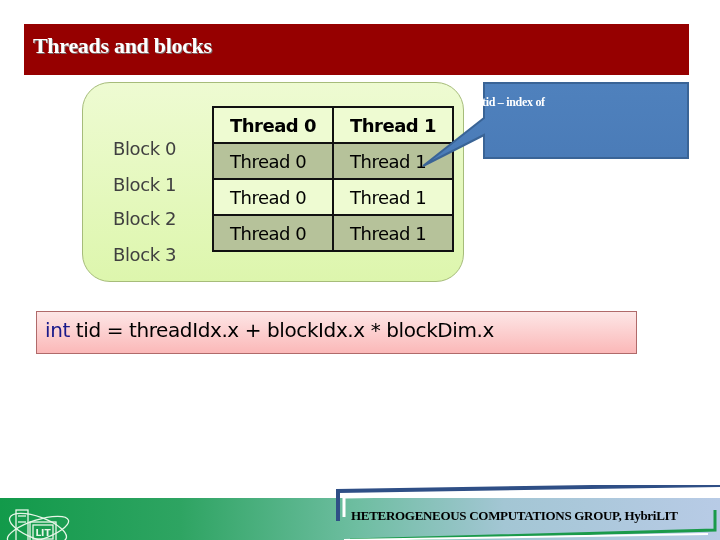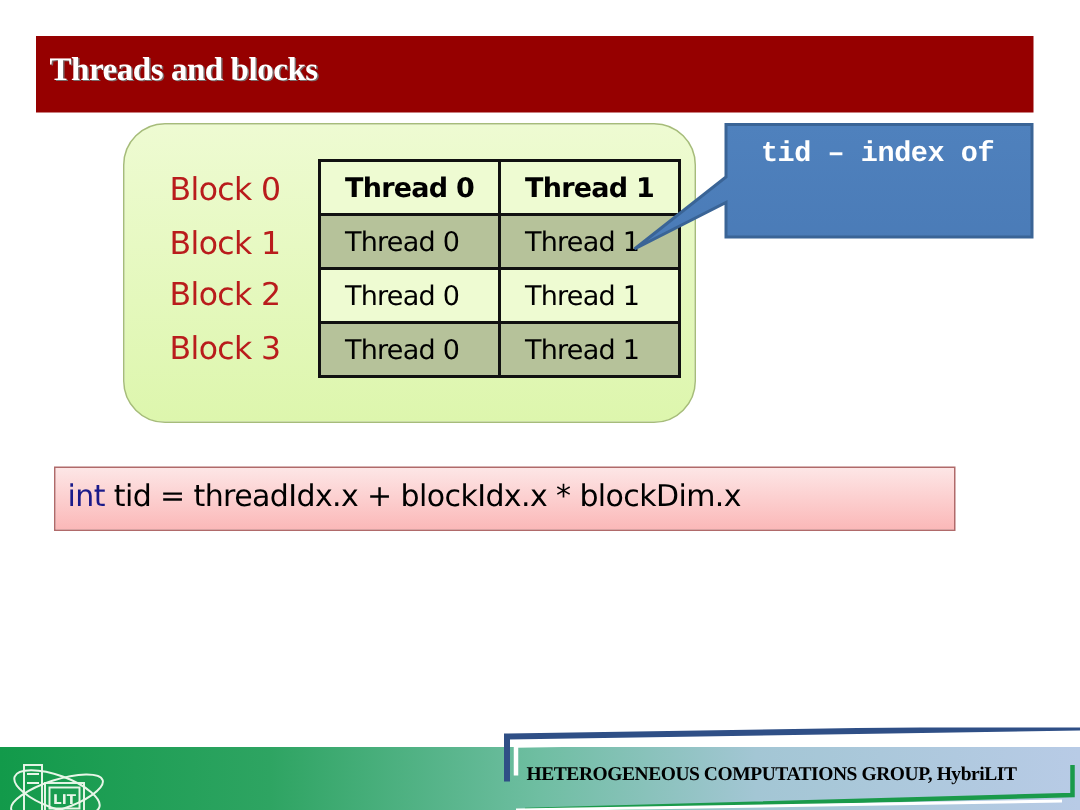--- a/index.html
+++ b/index.html
@@ -47,8 +47,8 @@
     .callout-svg { position: absolute; left: 0; top: 0; }
     .callout-text {
       position: absolute; left: 482px; top: 87px; width: 206px;
-      text-align: center; color: #ffffff;
-      font-family: Liberation Mono, monospace; font-weight: bold; font-size: 19px;
+      text-align: left; color: #ffffff;
+      font-family: Liberation Serif, serif; font-weight: bold; font-size: 12px;
       line-height: 30px; letter-spacing: -0.3px;
     }
 

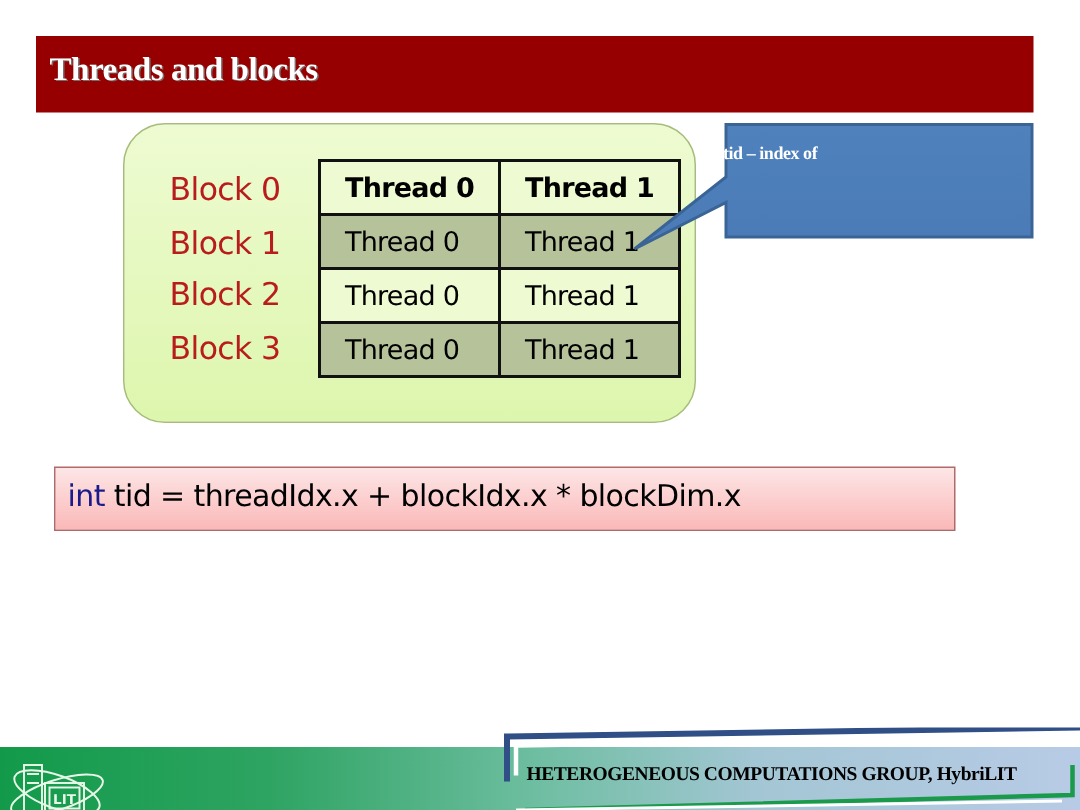--- a/index.html
+++ b/index.html
@@ -25,8 +25,9 @@
 
     .block-label {
       position: absolute; left: 113px;
-      font-family: "DejaVu Sans", sans-serif; font-size: 21px; color: #b91c1c;
+      font-family: "DejaVu Sans", sans-serif; font-size: 18px; color: #404040;
       letter-spacing: -0.4px;
+      margin-top: 24px;
     }
 
     .thread-table {

